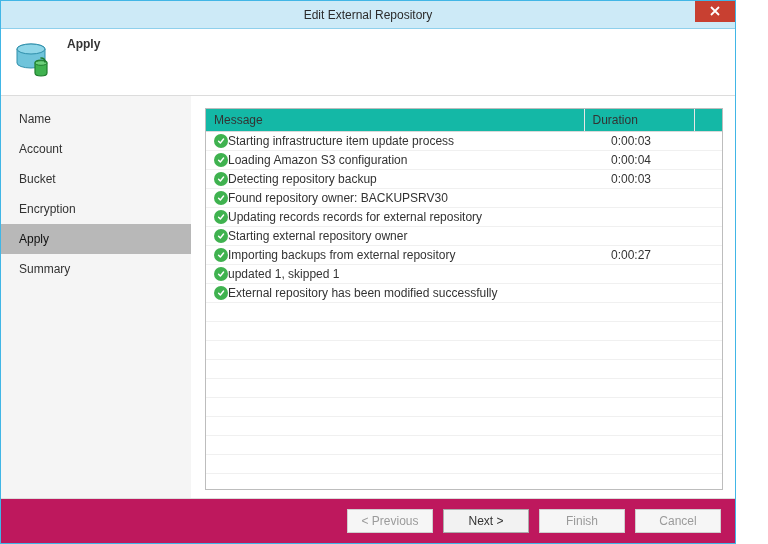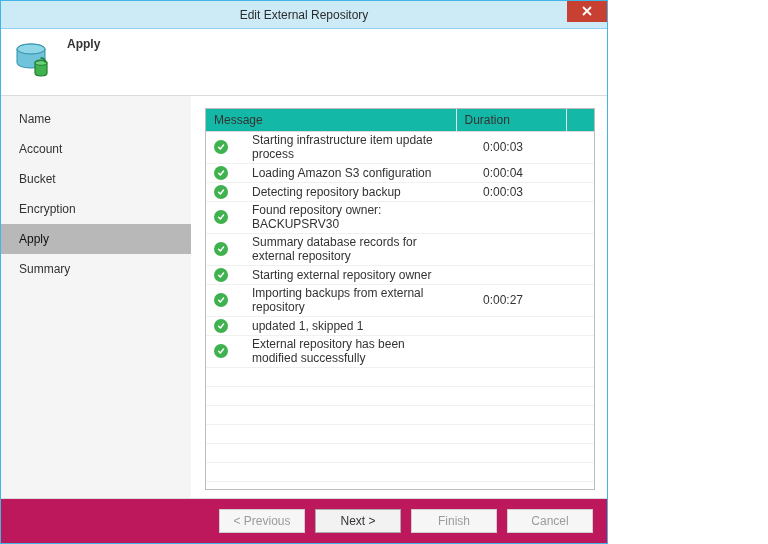--- a/index.html
+++ b/index.html
@@ -11,7 +11,7 @@
     color: #333;
   }
   .window {
-    width: 608px;
+    width: 736px;
     height: 544px;
     border: 1px solid #41b6e6;
     background: #fff;

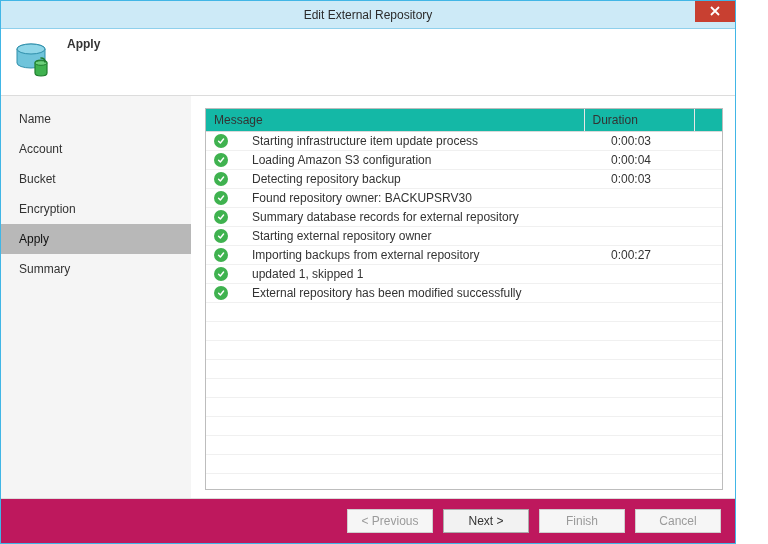--- a/index.html
+++ b/index.html
@@ -125,7 +125,7 @@
     height: 19px;
   }
   tbody tr.empty td { height: 19px; }
-  .msg-cell { display: flex; align-items: center; gap: 24px; }
+  .msg-cell { display: flex; align-items: center; gap: 0; }
   .dur-cell { text-align: center; padding-right: 24px; }
   .status-icon {
     width: 14px; height: 14px; flex: 0 0 14px;

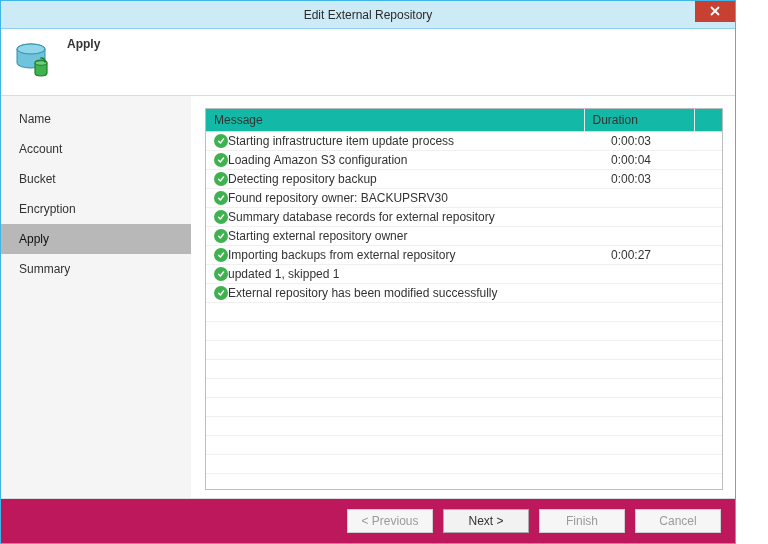--- a/index.html
+++ b/index.html
@@ -284,7 +284,7 @@
                         <path d="M2 5.2 L4.2 7.4 L8.2 2.6" stroke="#fff" stroke-width="1.8" fill="none" stroke-linecap="round" stroke-linejoin="round"></path>
                       </svg>
                     </span>
-                    <span>Summary database records for external repository</span>
+                    <span>Updating records records for external repository</span>
                   </div>
                 </td>
                 <td class="dur-cell"></td>

